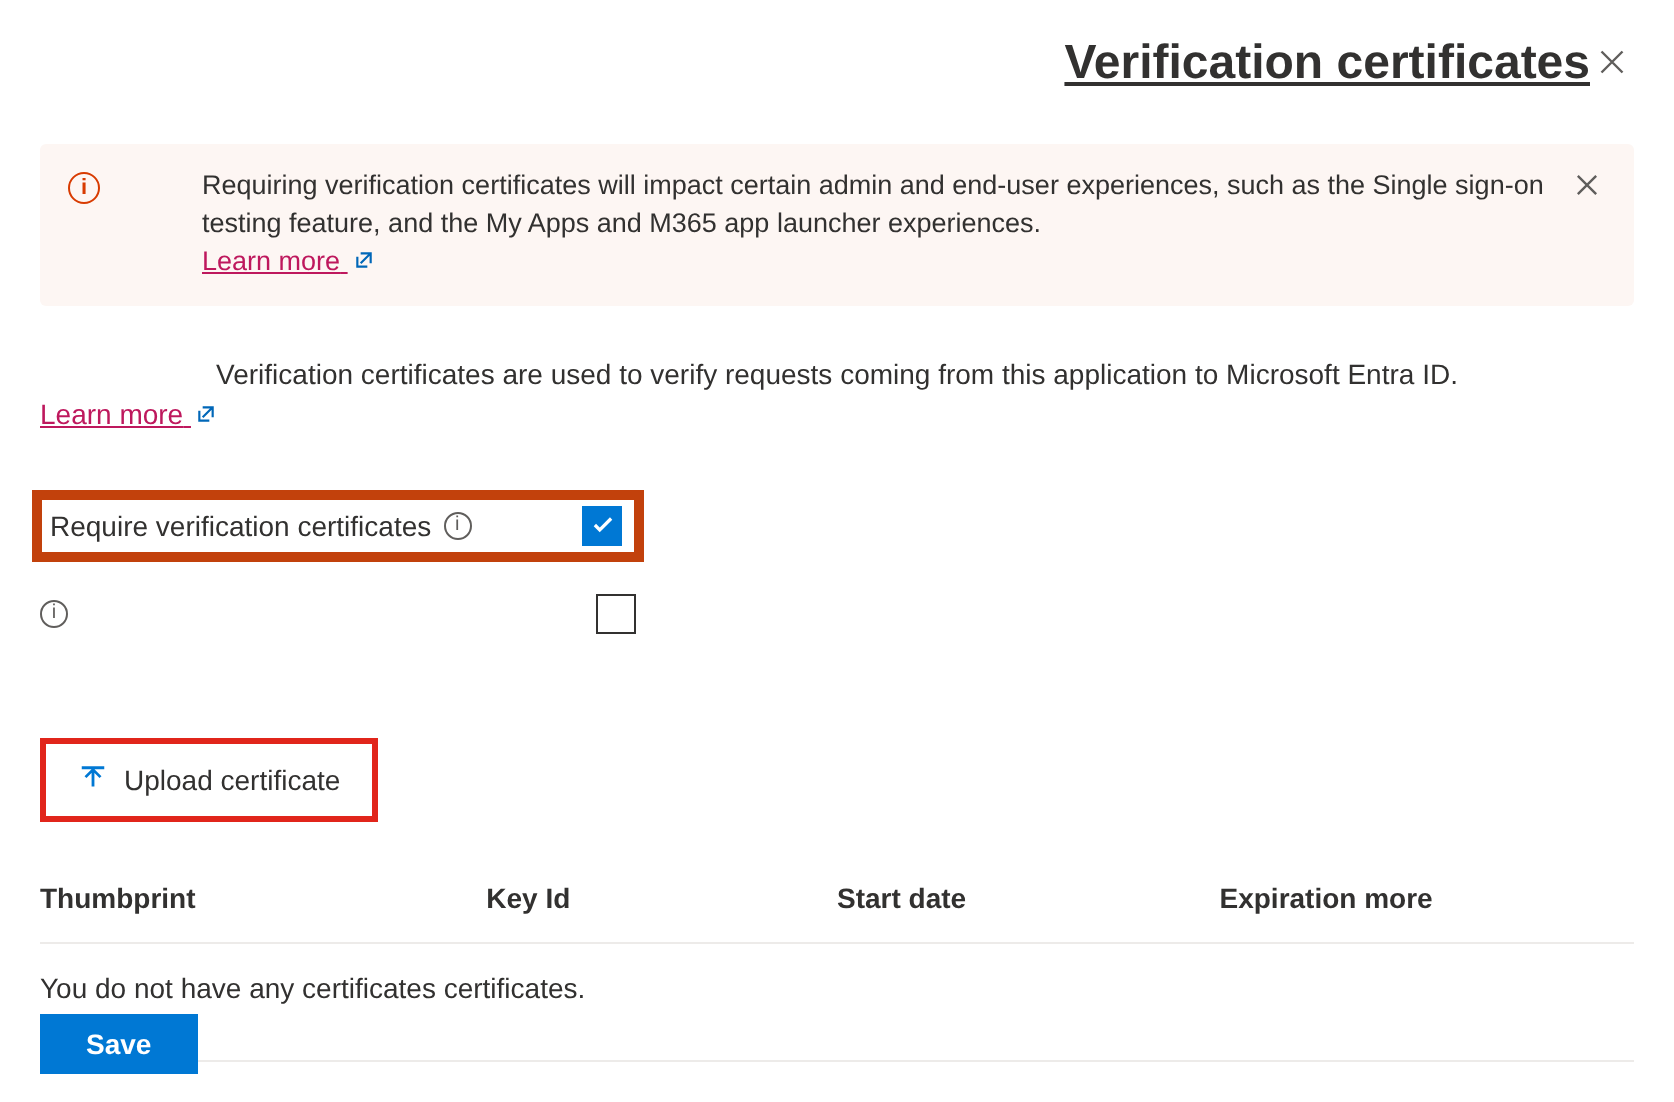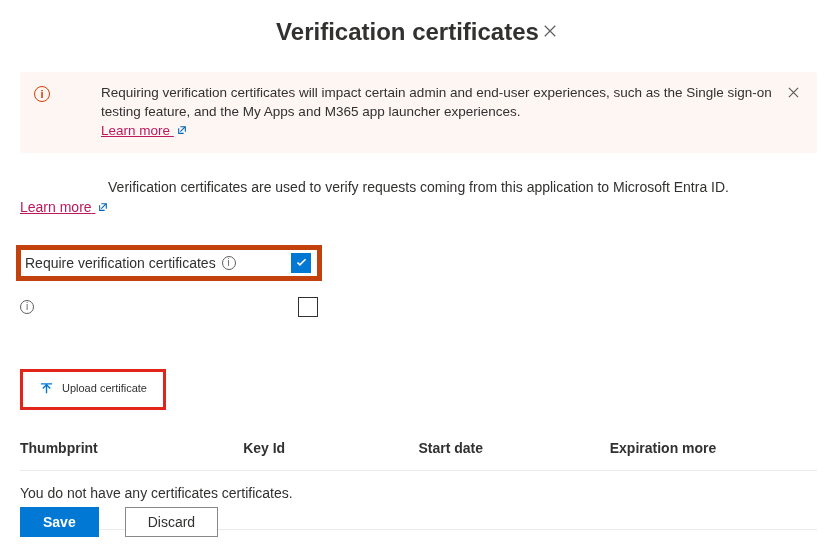--- a/index.html
+++ b/index.html
@@ -14,7 +14,7 @@
     padding: 18px 20px;
     position: relative;
   }
-  .header { display:flex; align-items:flex-start; justify-content:center;}
+  .header { display:flex; align-items:flex-start; justify-content:flex-end;text-decoration:underline;}
   .title { font-size: 24px; font-weight: 600; margin: 0 0 26px 0; }
   .close-x { cursor:pointer; font-size: 18px; color:#605e5c; padding: 4px;}
   .notice {

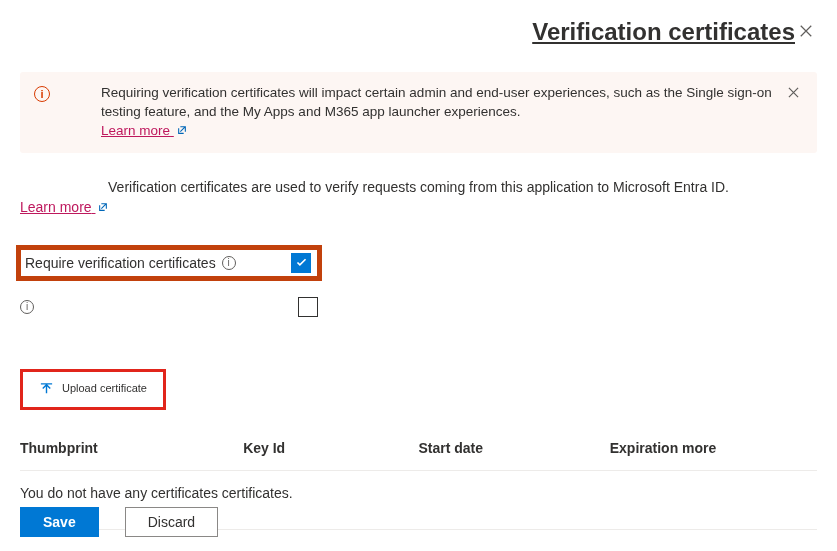--- a/index.html
+++ b/index.html
@@ -51,7 +51,7 @@
   .highlight-require { border:5px solid #c2410c; padding: 3px 6px 3px 0; margin-left:-4px; display:inline-flex; align-items:center; }
   .highlight-require .setting-label { width: 270px; padding-left:4px;}
   .highlight-upload { border:3px solid #e1251b; display:inline-block; margin-top: 36px; margin-bottom: 18px; padding: 2px;}
-  .upload-btn { display:inline-flex; align-items:flex-start; gap:8px; padding: 8px 14px; cursor:pointer; color: #323130; font-size:11px; }
+  .upload-btn { display:inline-flex; align-items:flex-start; gap:8px; padding: 8px 14px; cursor:pointer; color: #323130; font-size:14px; }
   .upload-btn svg { width:15px; height:15px; color:#0078d4; }
   table { width:100%; border-collapse: collapse; margin-top: 6px;}
   th { text-align:left; font-weight:600; font-size:14px; padding: 6px 0 14px 0; border-bottom:1px solid #edebe9;}

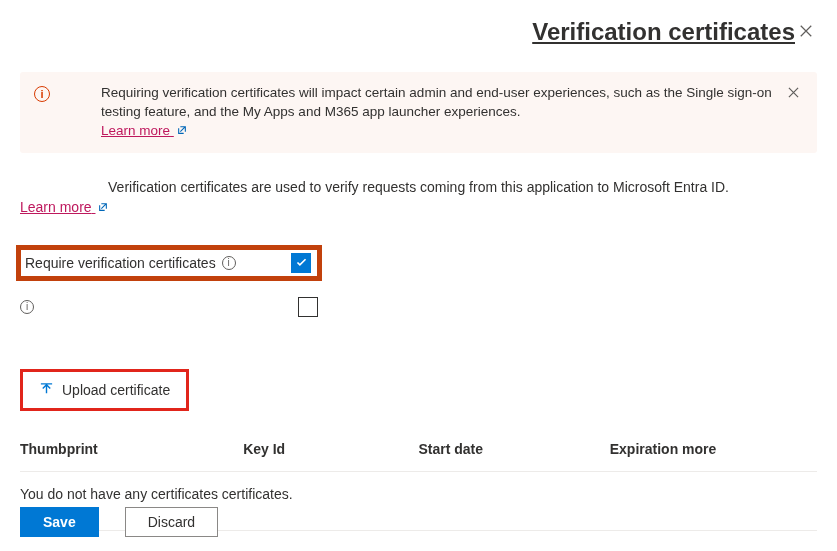--- a/index.html
+++ b/index.html
@@ -153,7 +153,6 @@
 
 <div class="footer">
   <button class="btn btn-primary">Save</button>
-  <button class="btn btn-secondary">Discard</button>
 </div>
 
 

